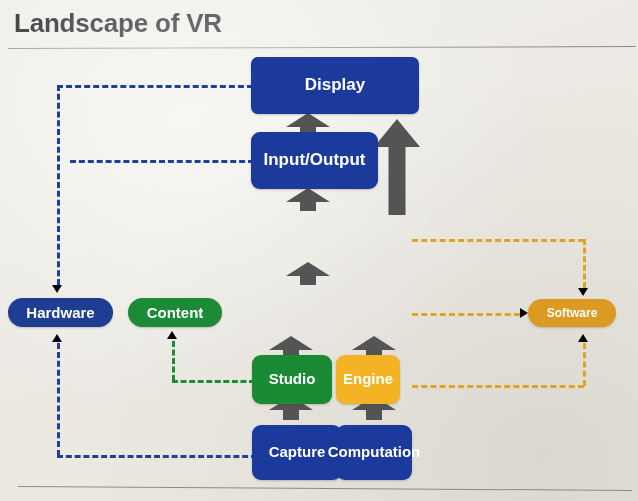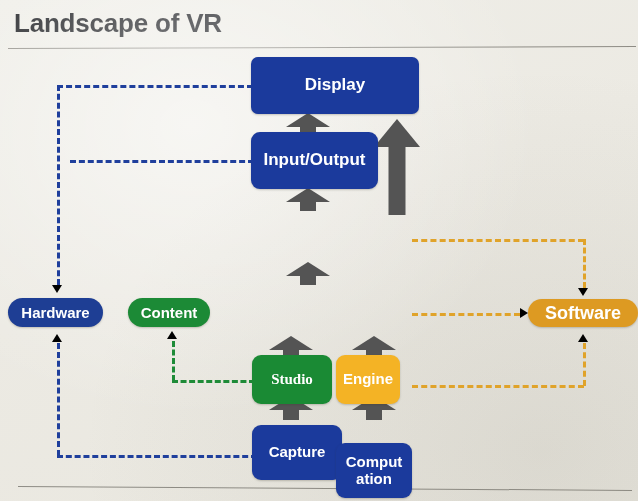--- a/index.html
+++ b/index.html
@@ -219,7 +219,7 @@
     <span>ation</span>
   </div>
 
-  <div class="pill blue" style="left:8px; top:298px; width:95px; height:29px; font-size:15px;">
+  <div class="pill blue" style="left:8px; top:298px; width:105px; height:29px; font-size:15px;">
     <span>Hardware</span>
   </div>
 

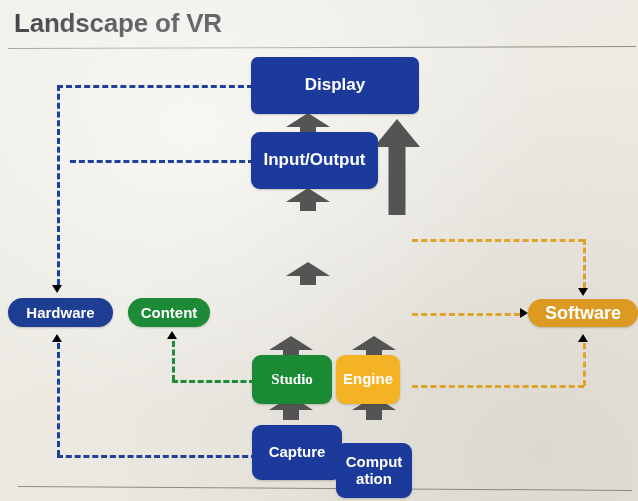--- a/index.html
+++ b/index.html
@@ -223,7 +223,7 @@
     <span>Hardware</span>
   </div>
 
-  <div class="pill green" style="left:128px; top:298px; width:82px; height:29px; font-size:15px;">
+  <div class="pill green" style="left:128px; top:298px; width:94px; height:29px; font-size:15px;">
     <span>Content</span>
   </div>
 

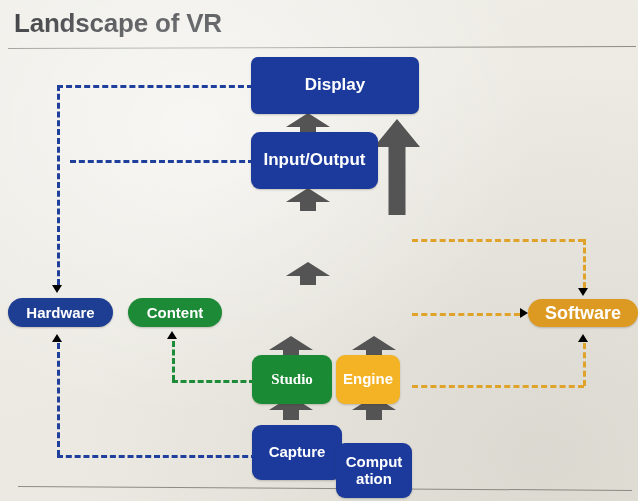--- a/index.html
+++ b/index.html
@@ -227,7 +227,7 @@
     <span>Content</span>
   </div>
 
-  <div class="pill orange" style="left:528px; top:299px; width:110px; height:28px; font-size:18px;">
+  <div class="pill orange" style="left:528px; top:299px; width:88px; height:28px; font-size:12px;">
     <span>Software</span>
   </div>
 

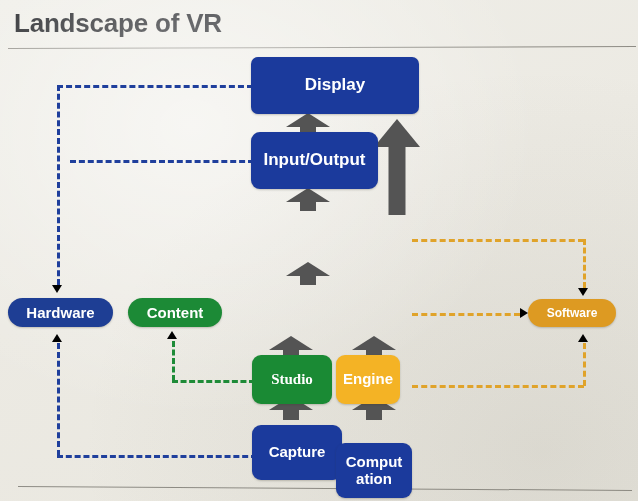--- a/index.html
+++ b/index.html
@@ -58,7 +58,7 @@
   }
   .box.blue   { background: #1b3a9c; }
   .box.orange { background: #f4b325; }
-  .box.green  { background: #1a8a34; font-family: Liberation Serif, serif; }
+  .box.green  { background: #1a8a34; }
 
   .pill {
     position: absolute;

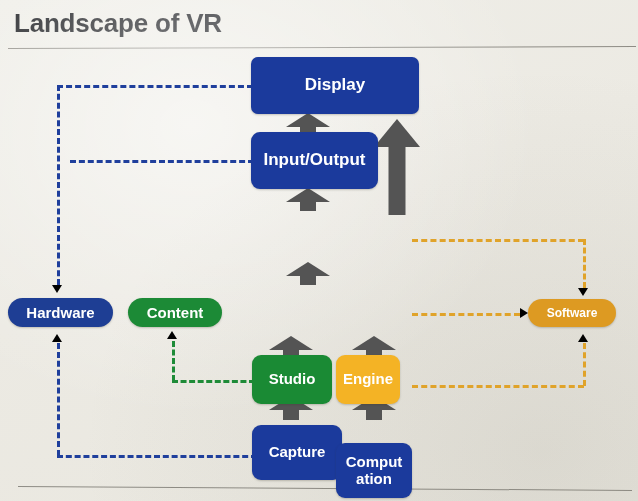--- a/index.html
+++ b/index.html
@@ -214,7 +214,7 @@
     <span>Capture</span>
   </div>
 
-  <div class="box blue" style="left:336px; top:443px; width:76px; height:55px; font-size:15px; flex-direction:column;">
+  <div class="box blue" style="left:336px; top:425px; width:76px; height:55px; font-size:15px; flex-direction:row;">
     <span>Comput</span>
     <span>ation</span>
   </div>

